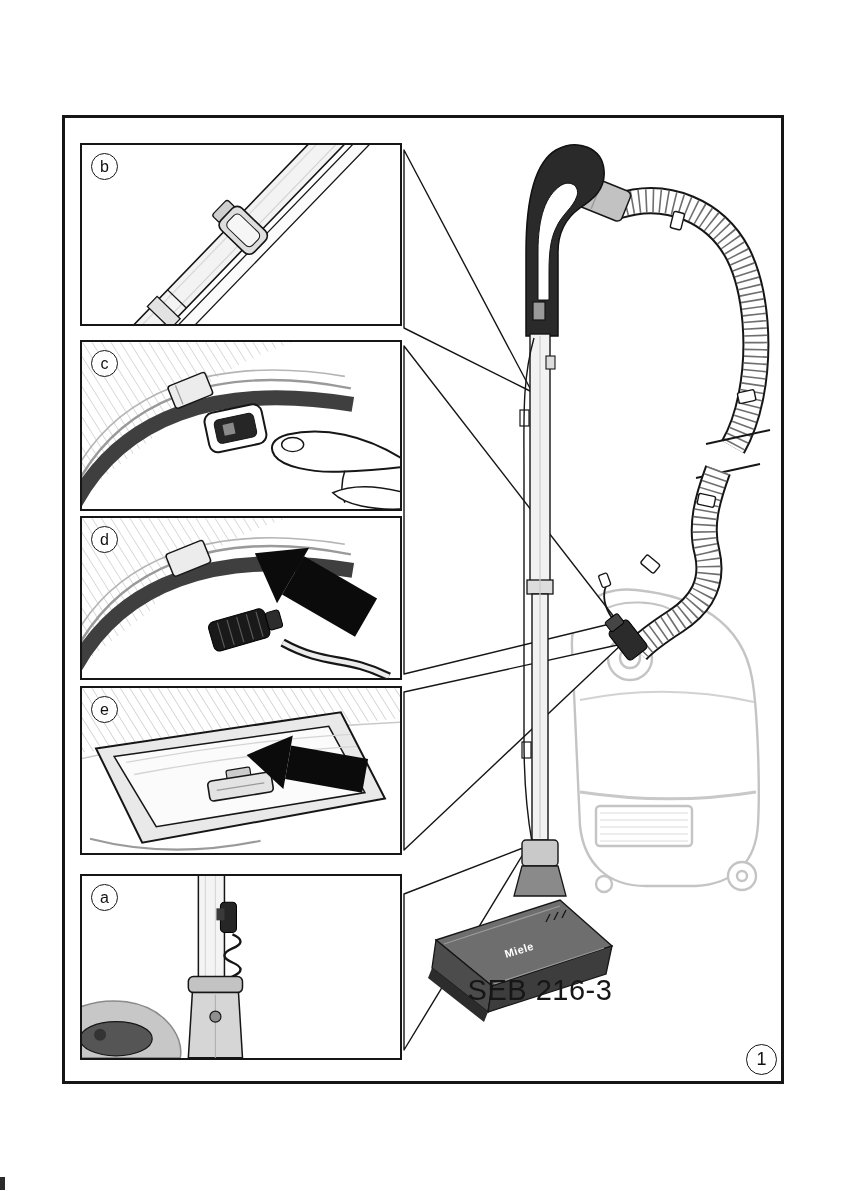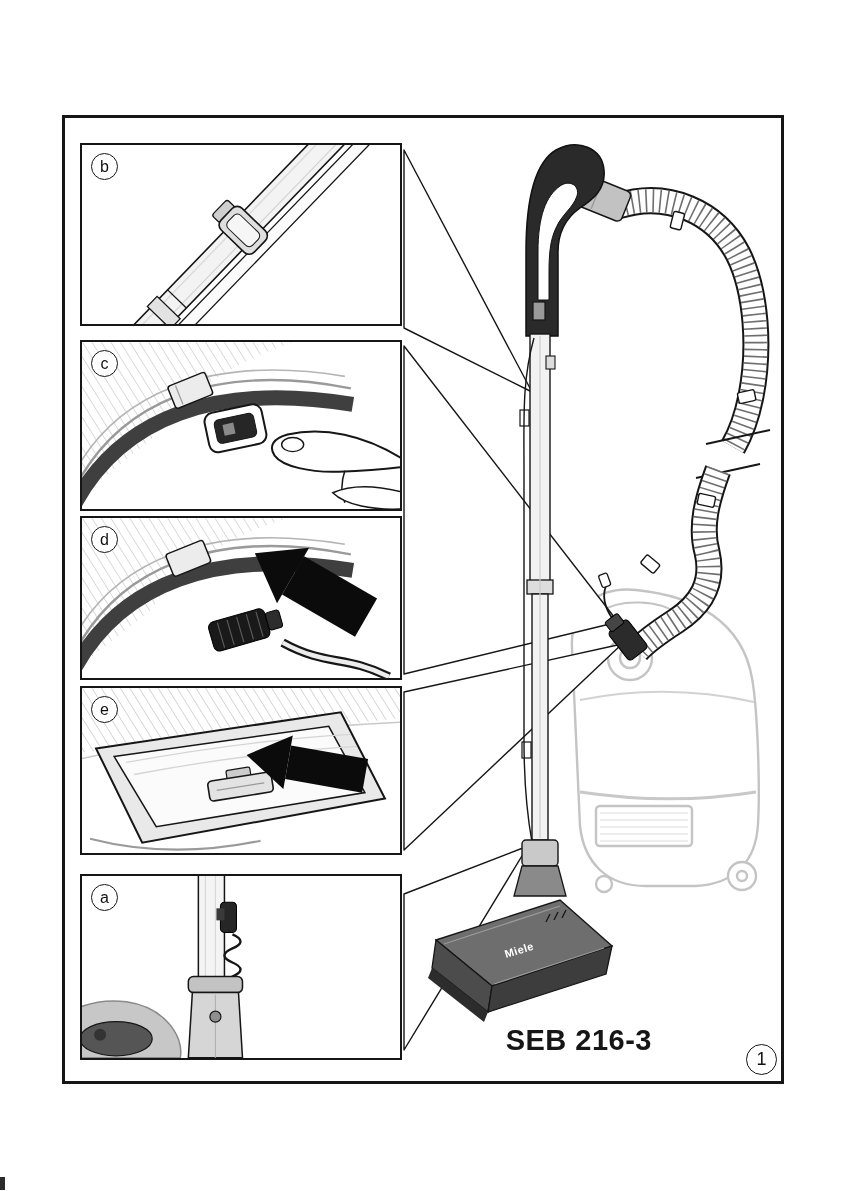--- a/index.html
+++ b/index.html
@@ -13,8 +13,8 @@
   .badge { position:absolute; left:9px; top:8px; width:27px; height:27px; border:1.8px solid #161616;
            border-radius:50%; display:flex; align-items:center; justify-content:center;
            font-size:16px; line-height:1; color:#111; background:#fff; z-index:3; }
-  .model-label { position:absolute; left:428px; top:1024px; width:224px; text-align:right;
-                 font-size:29px; letter-spacing:0.5px; color:#161616;font-weight:bold; }
+  .model-label { position:absolute; left:428px; top:974px; width:224px; text-align:center;
+                 font-size:29px; letter-spacing:0.5px; color:#161616; }
   .fig-badge { position:absolute; left:746px; top:1044px; width:31px; height:31px; border:1.8px solid #161616;
                border-radius:50%; display:flex; align-items:center; justify-content:center;
                font-size:18px; color:#111; background:#fff; }

